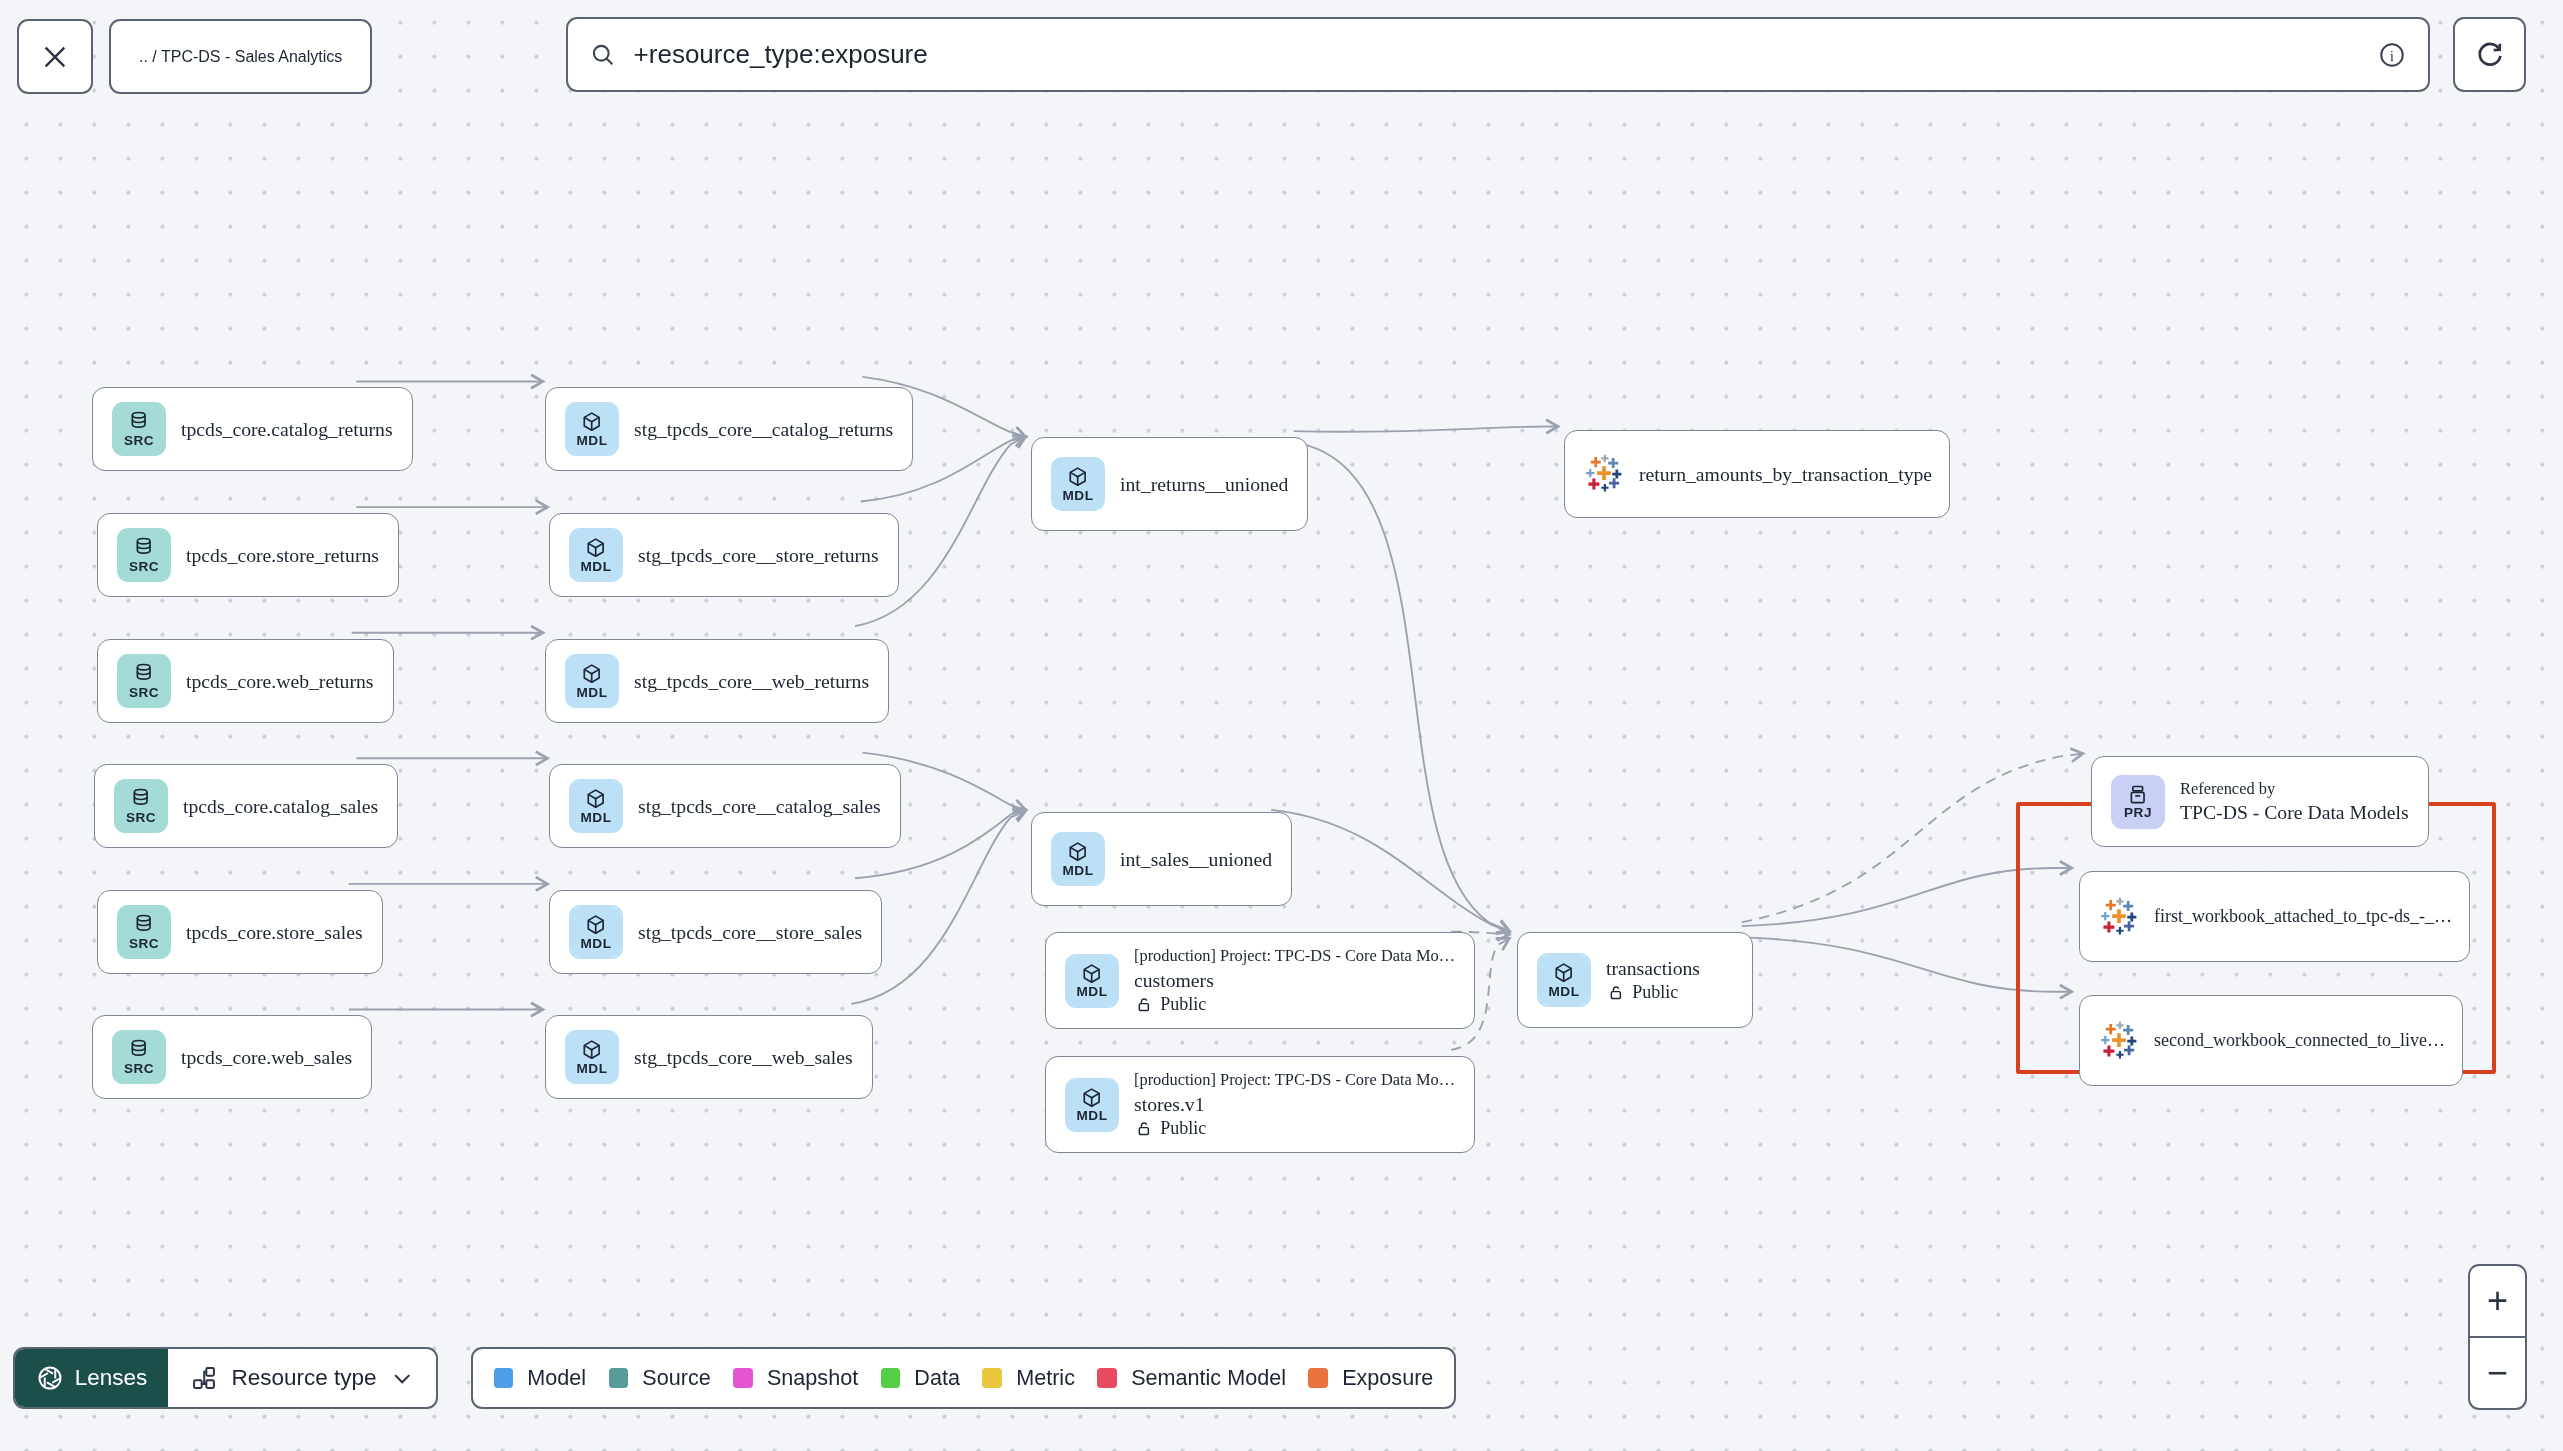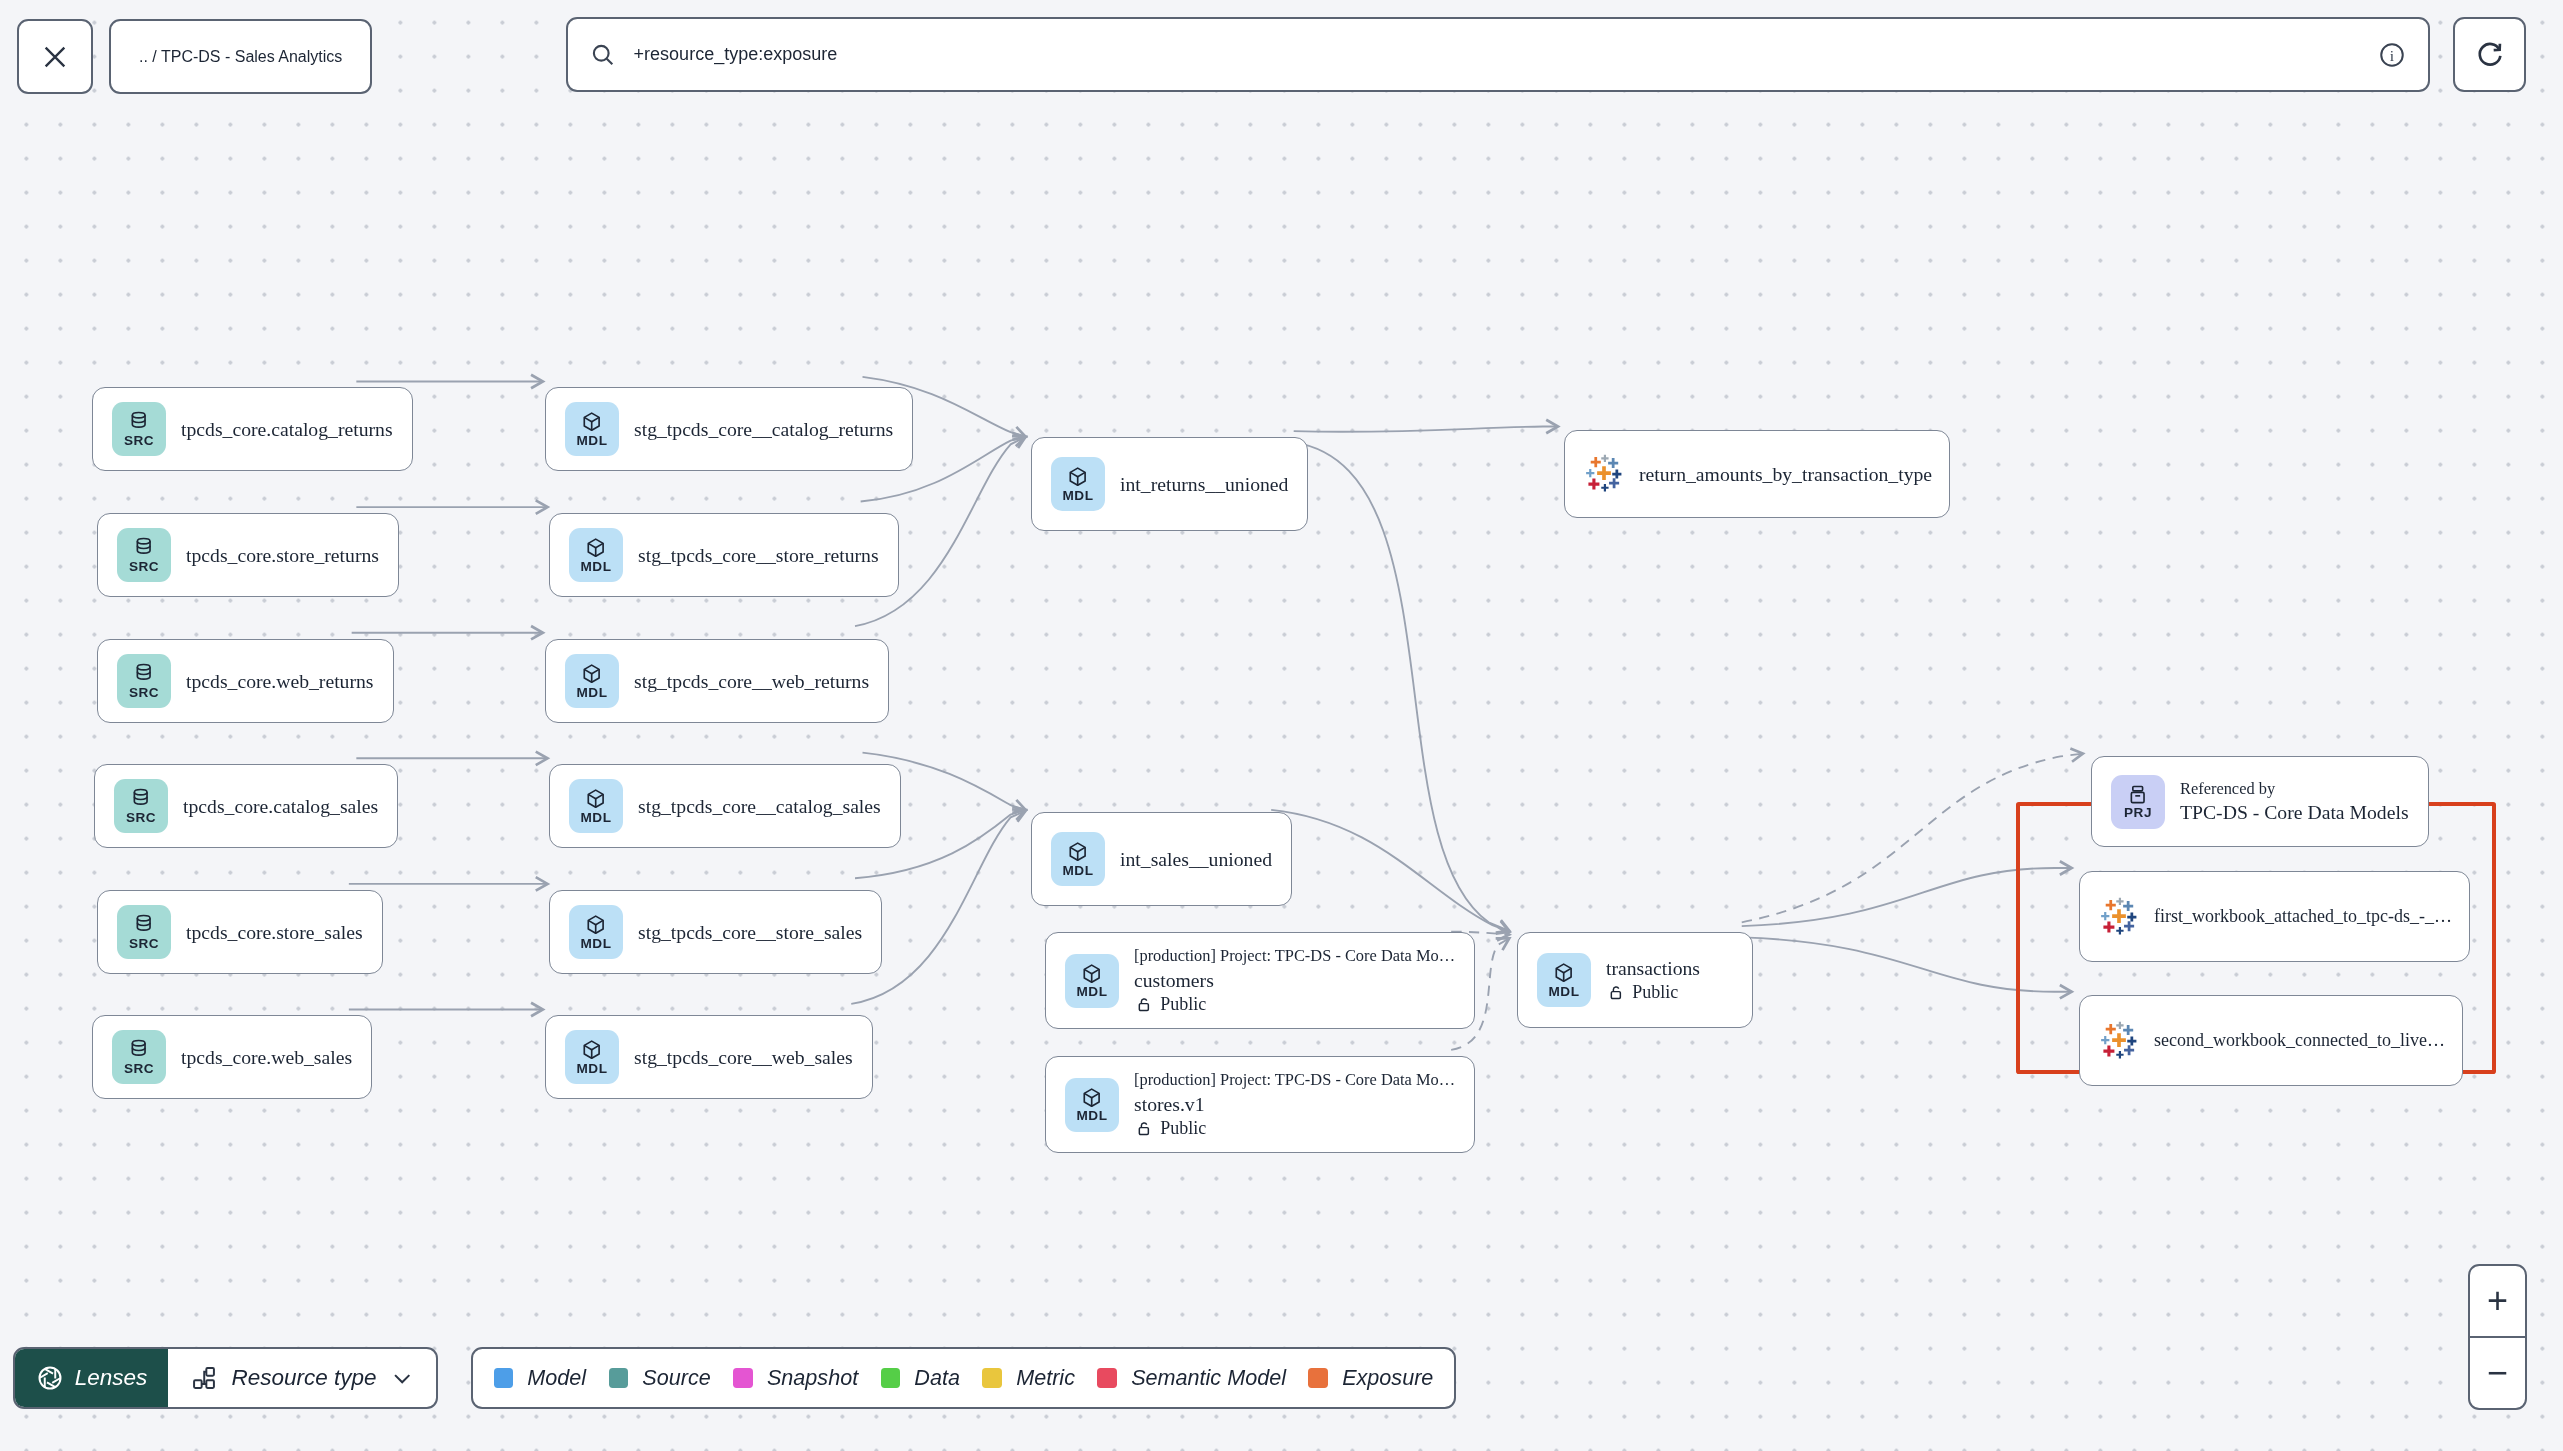--- a/index.html
+++ b/index.html
@@ -20,7 +20,7 @@
   #close-btn{left:17px;top:19px;width:76px;height:75px;}
   #breadcrumb-btn{left:109px;top:19px;height:75px;padding:0 28px;font-size:16px;cursor:pointer;}
   #search-bar{left:566px;top:17px;width:1864px;height:75px;padding:0 20.6px;gap:15px;}
-  #search-input{flex:1;border:none;outline:none;background:transparent;font-size:18px;
+  #search-input{flex:1;border:none;outline:none;background:transparent;font-size:26px;
                 color:#1c2534;font-family:"Liberation Sans",sans-serif;}
   #refresh-btn{left:2453px;top:17px;width:73px;height:75px;}
 

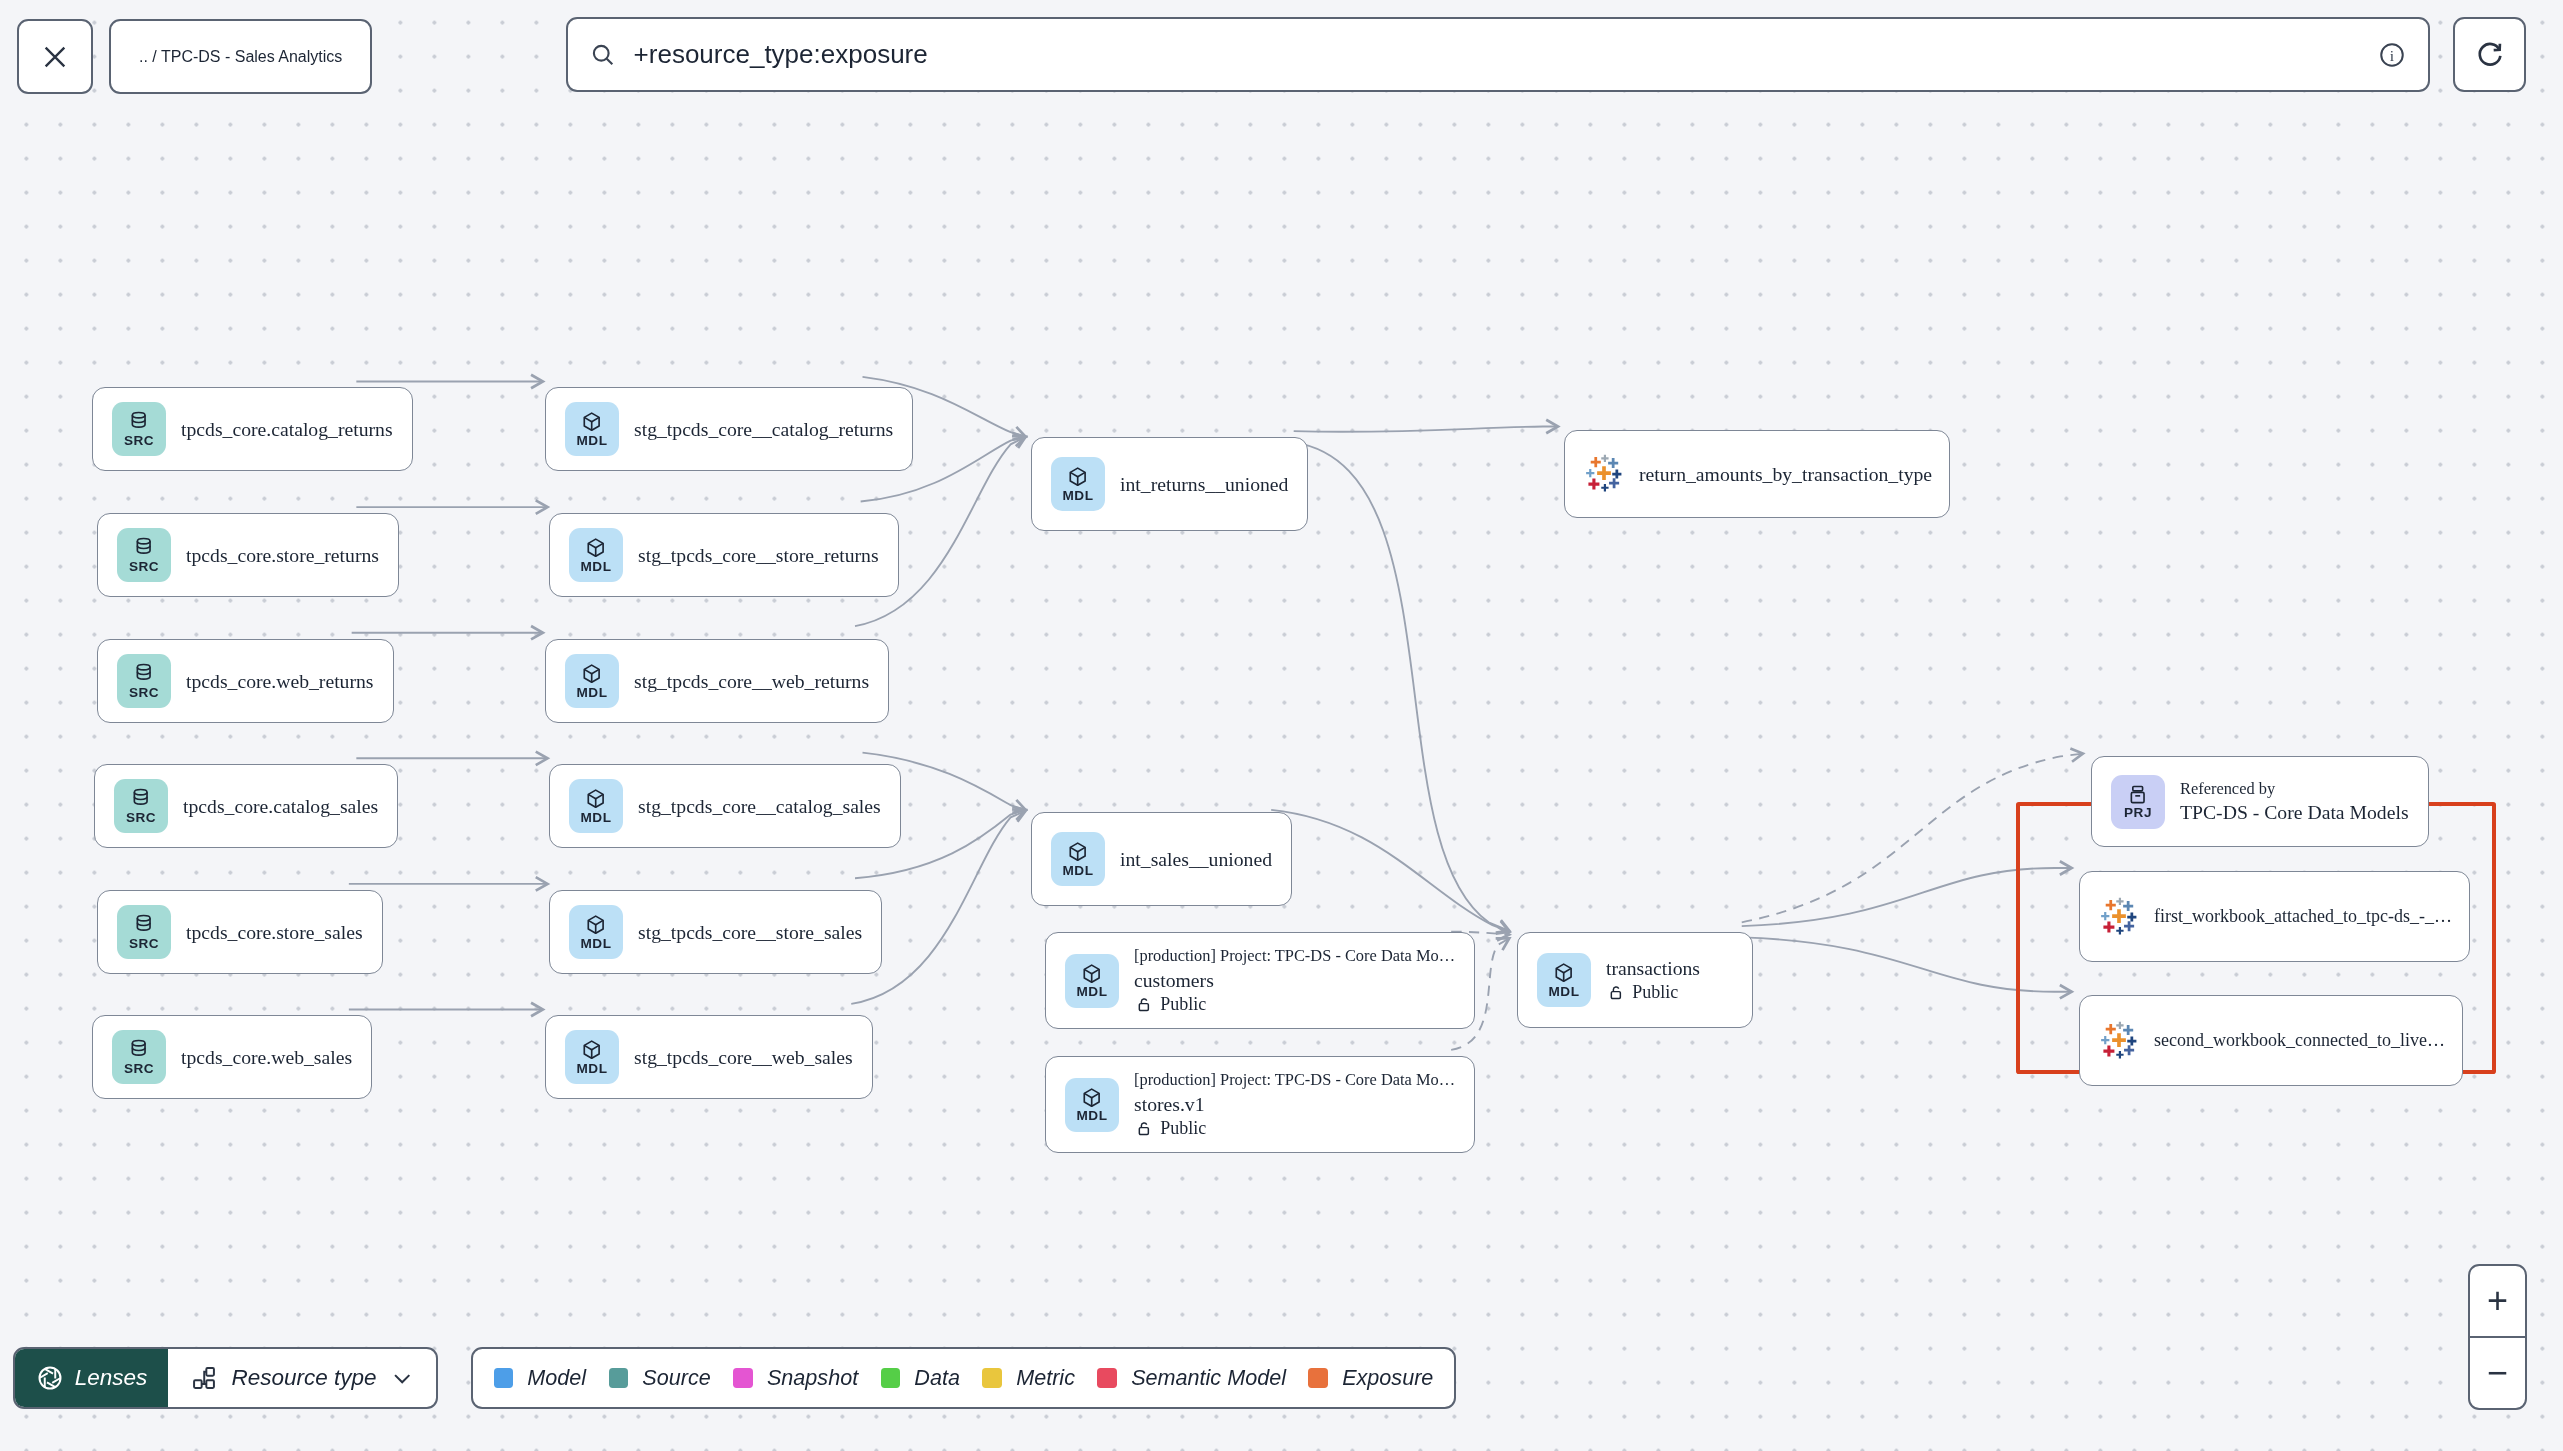--- a/index.html
+++ b/index.html
@@ -46,7 +46,7 @@
 
   
   .pill{position:absolute;bottom:42px;height:62px;background:#fff;border:2.3px solid #5a6372;
-        border-radius:11.2px;display:flex;align-items:center;box-sizing:border-box;z-index:10;font-style:italic;}
+        border-radius:11.2px;display:flex;align-items:center;box-sizing:border-box;z-index:10;}
   #lens-bar{left:13px;padding:0;overflow:hidden;}
   #lenses-seg{height:100%;display:flex;align-items:center;gap:11.2px;padding:0 20.6px;
         background:#1d4f4a;color:#fff;font-size:22.5px;cursor:pointer;}

